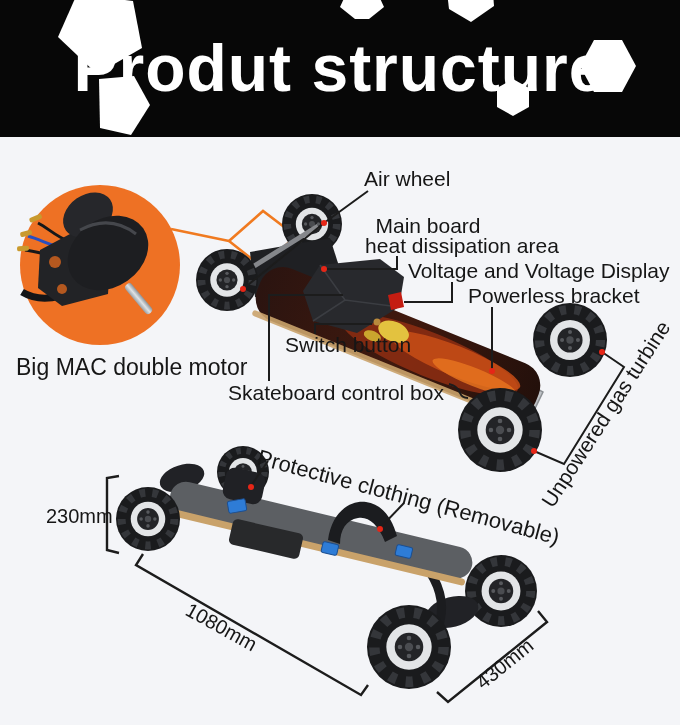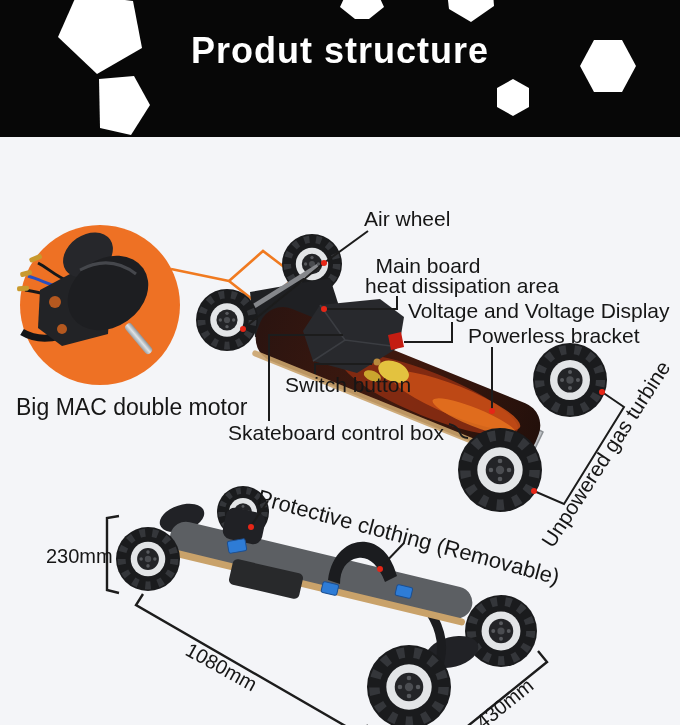--- a/index.html
+++ b/index.html
@@ -8,7 +8,7 @@
   .banner{position:absolute;left:0;top:0;width:680px;height:137px;background:#070707;}
   .banner svg{position:absolute;left:0;top:0;}
   .banner-title{position:absolute;left:0;top:30px;width:680px;text-align:center;
-       color:#ffffff;font-size:36px;font-weight:bold;letter-spacing:1px;}
+       color:#ffffff;font-size:66px;font-weight:bold;letter-spacing:1px;}
   .stage{position:absolute;left:0;top:137px;width:680px;height:520px;margin-top:40px;}
   svg text{font-family:"Liberation Sans","DejaVu Sans",sans-serif;fill:#161616;}
   .lbl{font-size:21px;}

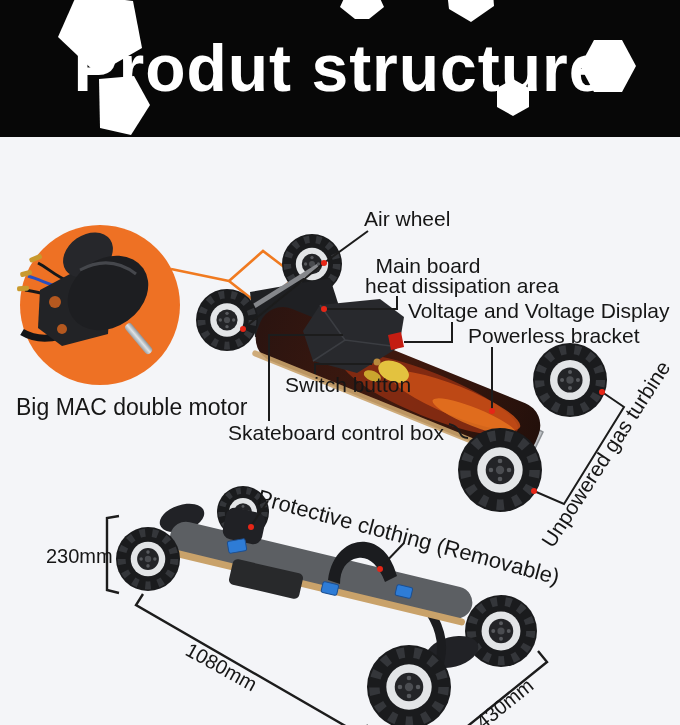--- a/index.html
+++ b/index.html
@@ -9,7 +9,7 @@
   .banner svg{position:absolute;left:0;top:0;}
   .banner-title{position:absolute;left:0;top:30px;width:680px;text-align:center;
        color:#ffffff;font-size:66px;font-weight:bold;letter-spacing:1px;}
-  .stage{position:absolute;left:0;top:137px;width:680px;height:520px;margin-top:40px;}
+  .stage{position:absolute;left:0;top:137px;width:680px;height:520px;}
   svg text{font-family:"Liberation Sans","DejaVu Sans",sans-serif;fill:#161616;}
   .lbl{font-size:21px;}
   .lbl-big{font-size:23px;}

